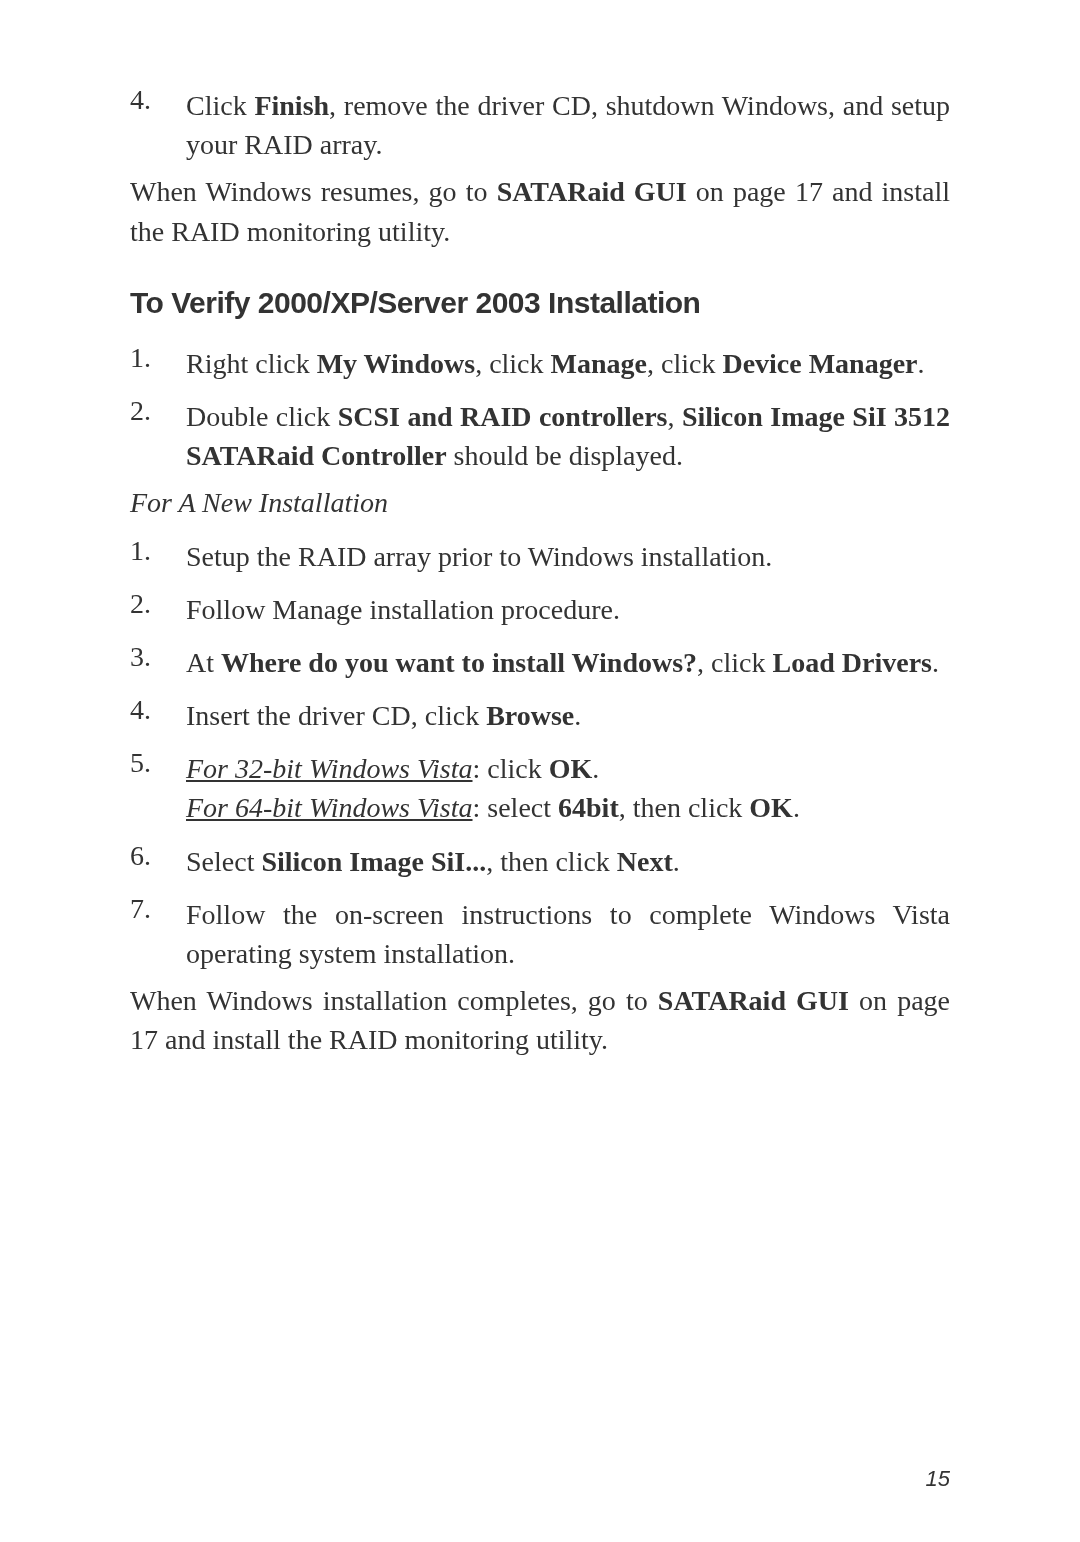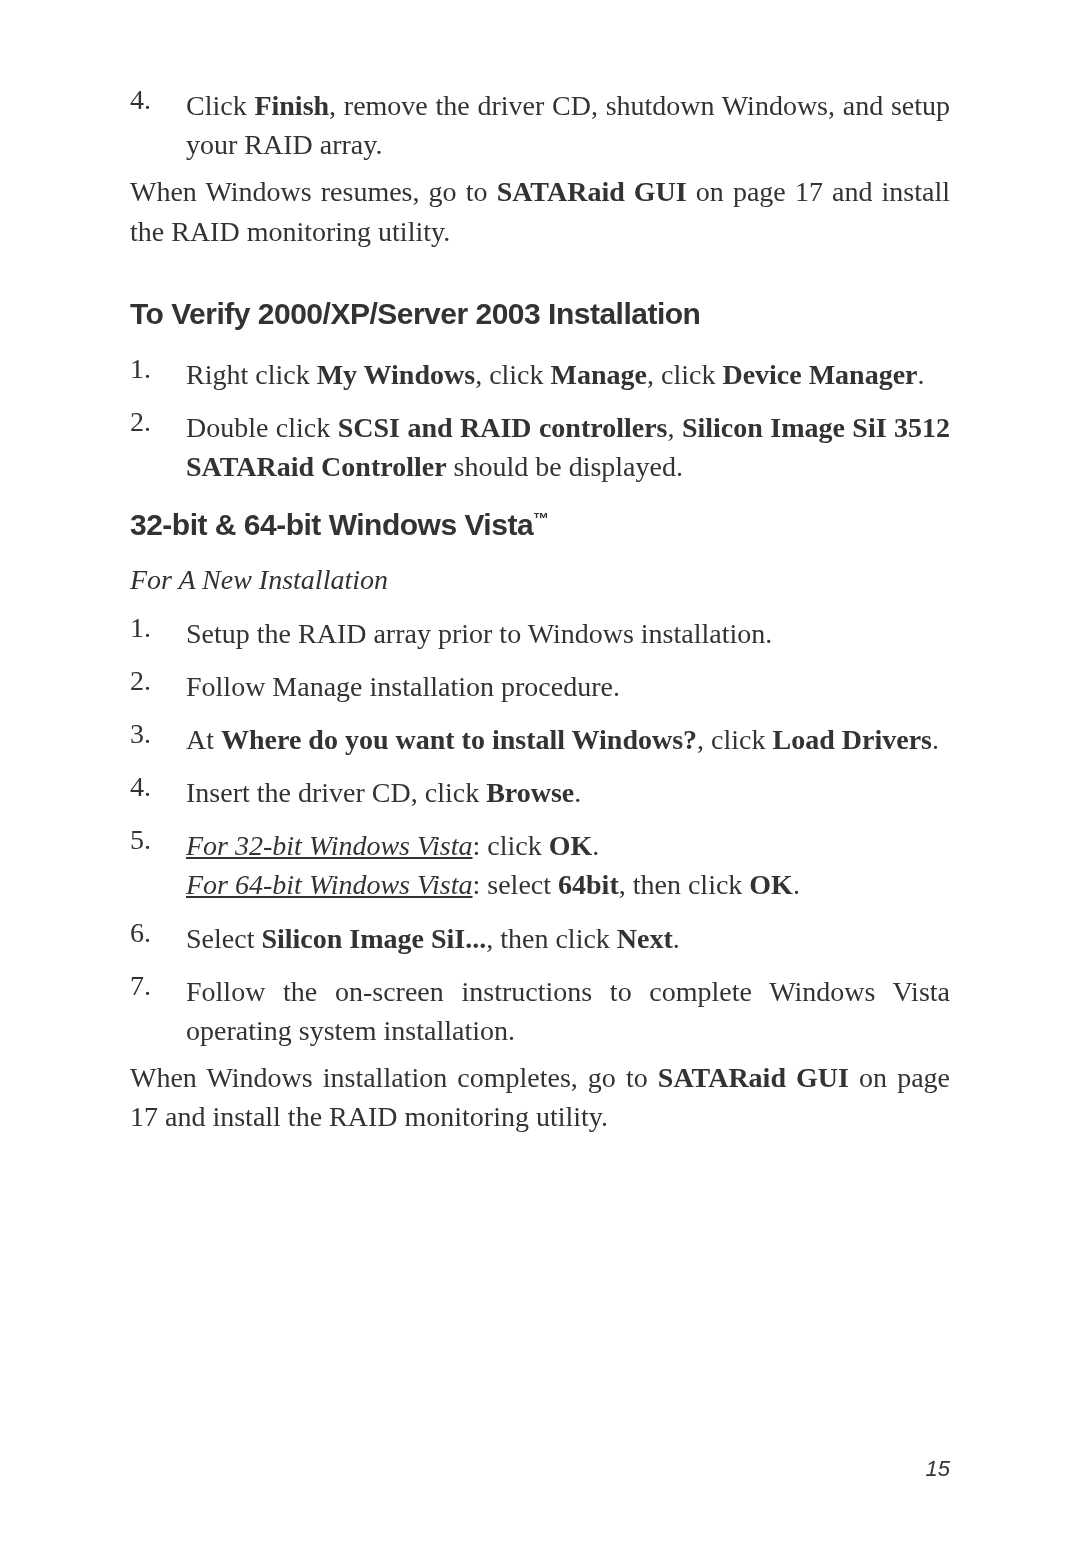--- a/index.html
+++ b/index.html
@@ -44,7 +44,7 @@
       font-family: Arial, Helvetica, sans-serif;
       font-weight: bold;
       font-size: 30px;
-      margin-top: 42px;
+      margin-top: 31px;
       margin-bottom: 14px;
       letter-spacing: -0.5px;
     }

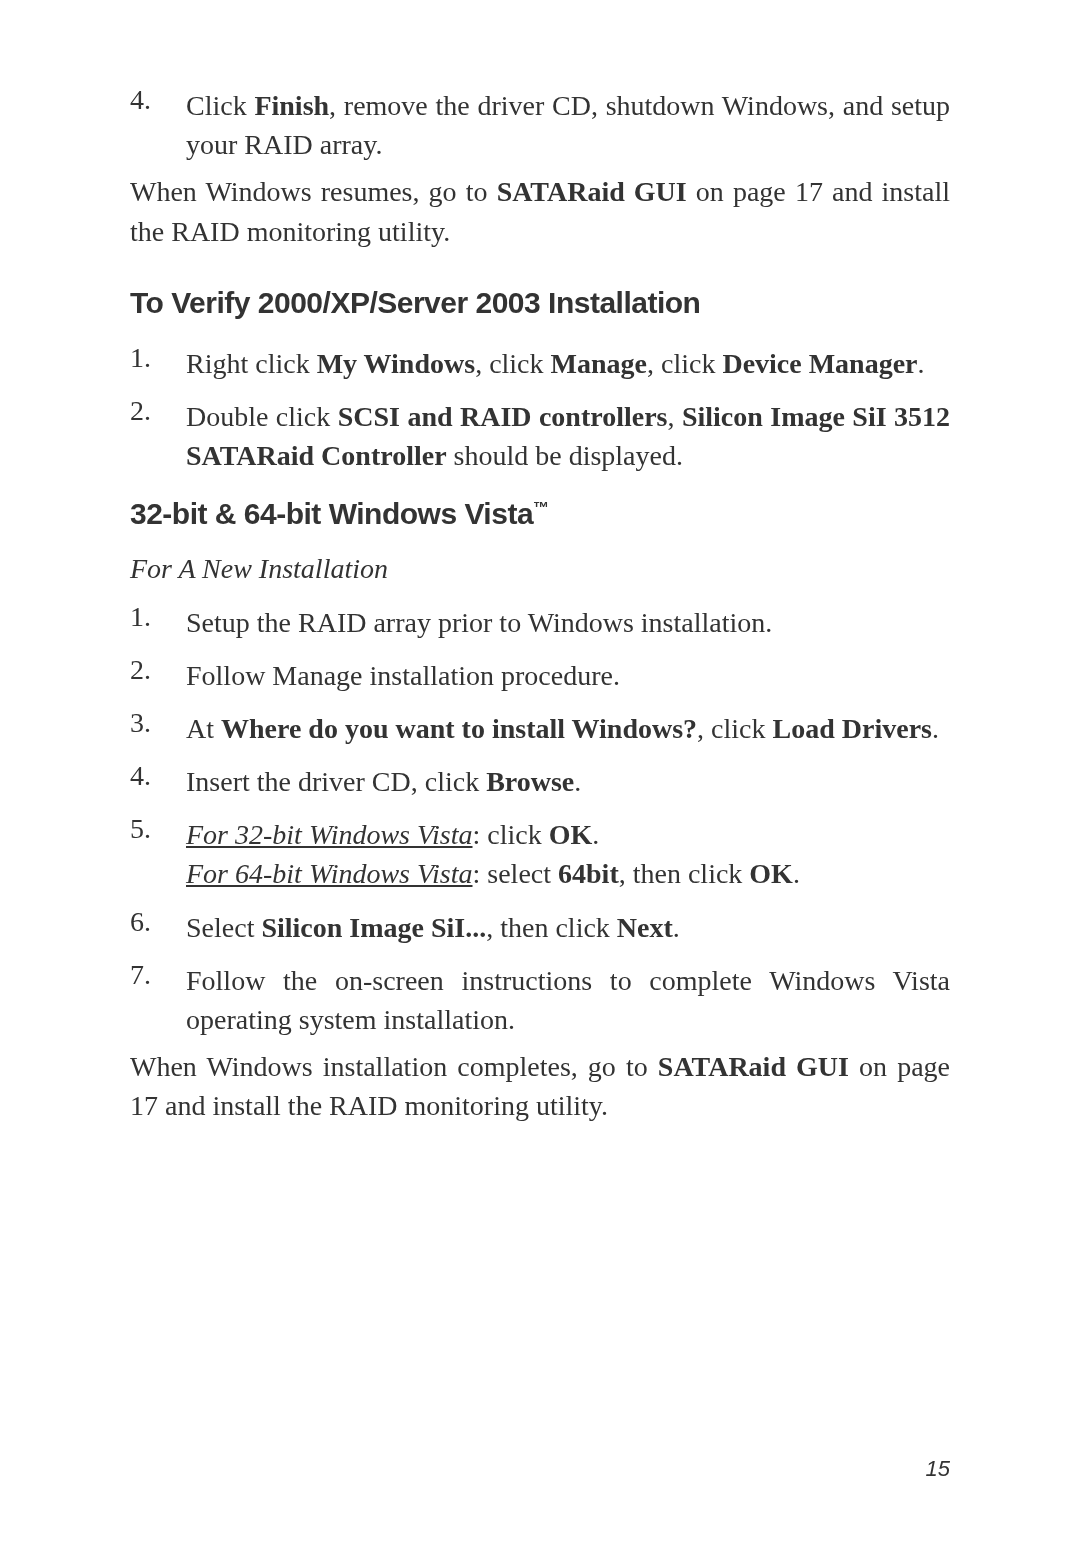--- a/index.html
+++ b/index.html
@@ -108,9 +108,6 @@
     </div>
   </div>
 
-  <div class="heading-sans section-break">
-    <span>32-bit &amp; 64-bit Windows Vista</span><span class="tm">™</span>
-  </div>
 
   <div class="italic-heading">For A New Installation</div>
 

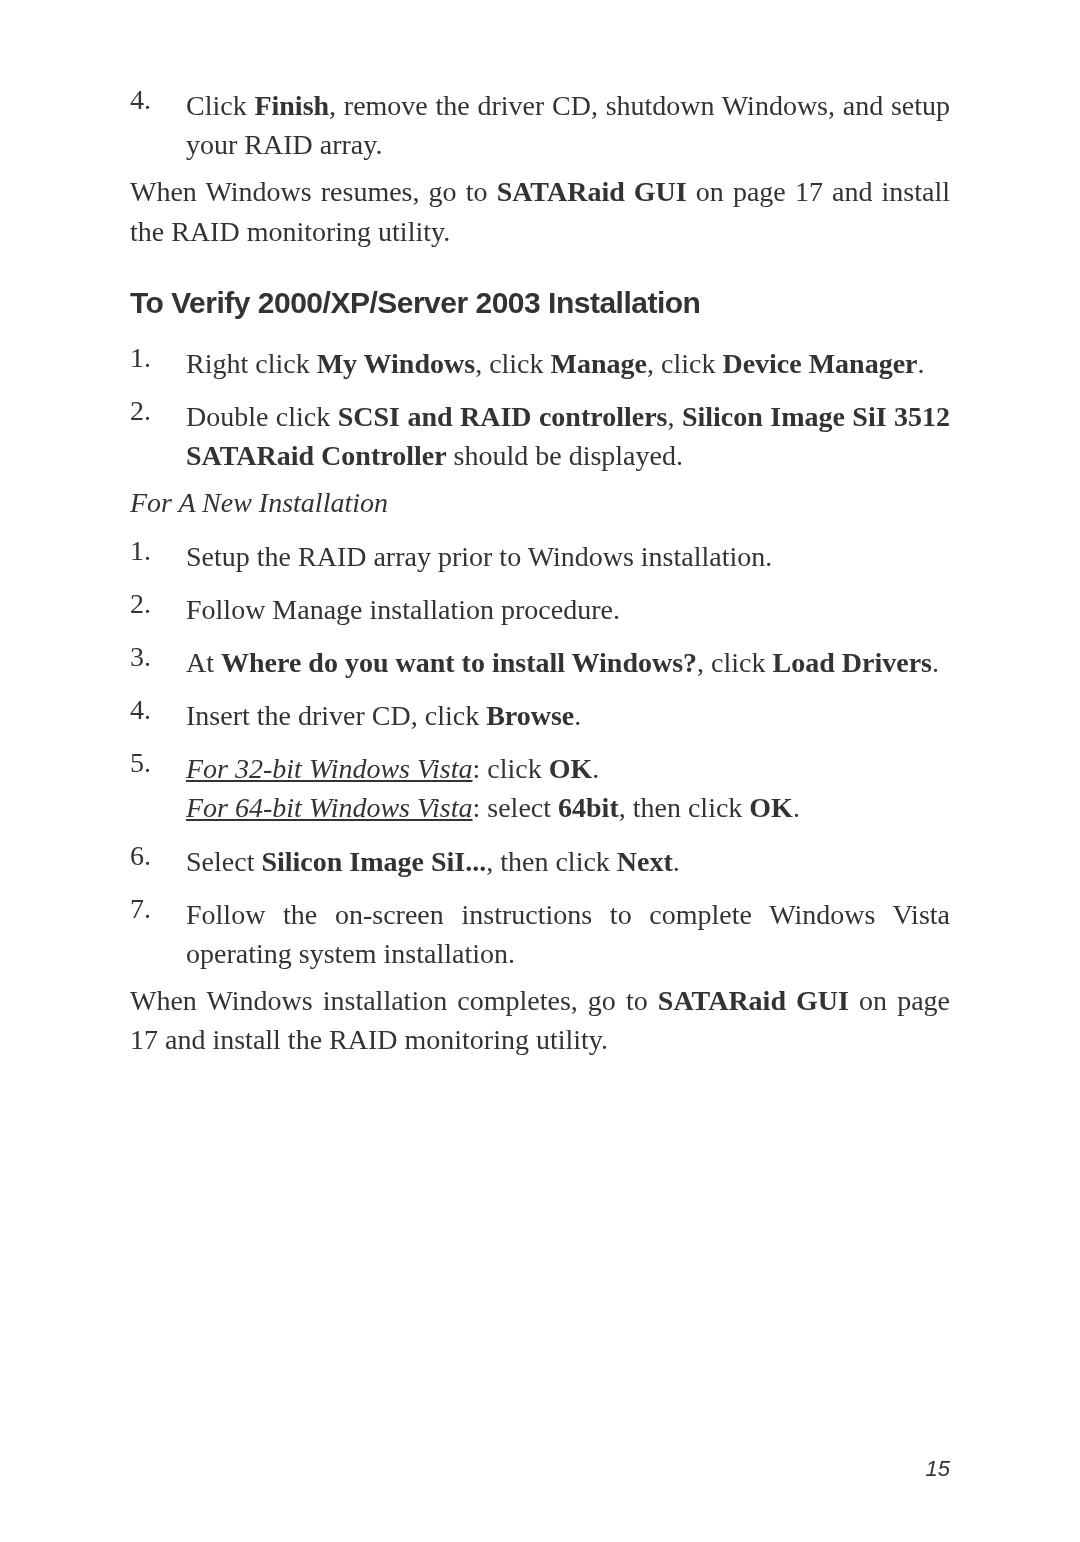--- a/index.html
+++ b/index.html
@@ -65,7 +65,7 @@
     }
     .page-num {
       position: absolute;
-      bottom: 60px;
+      bottom: 50px;
       right: 130px;
       font-family: Arial, Helvetica, sans-serif;
       font-style: italic;

